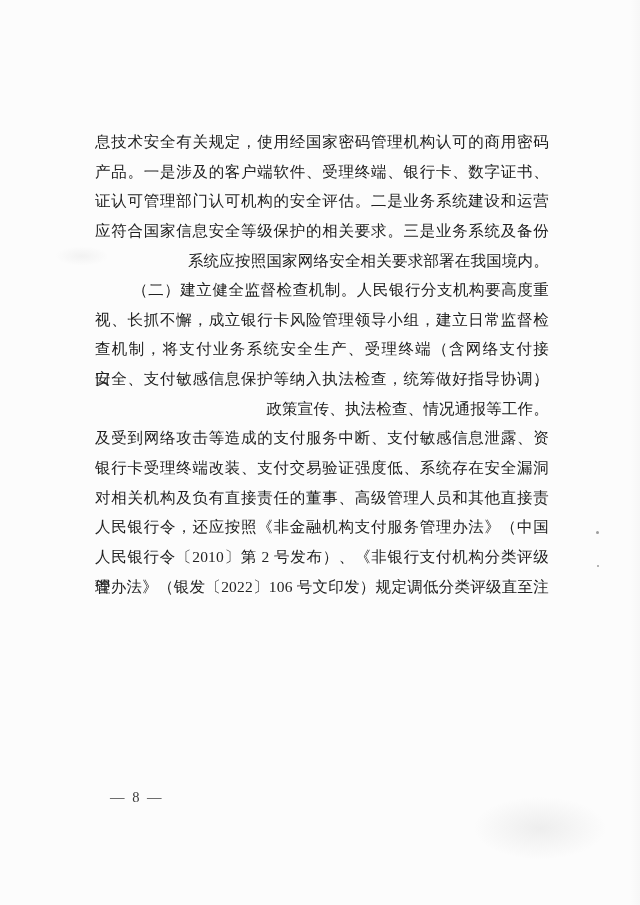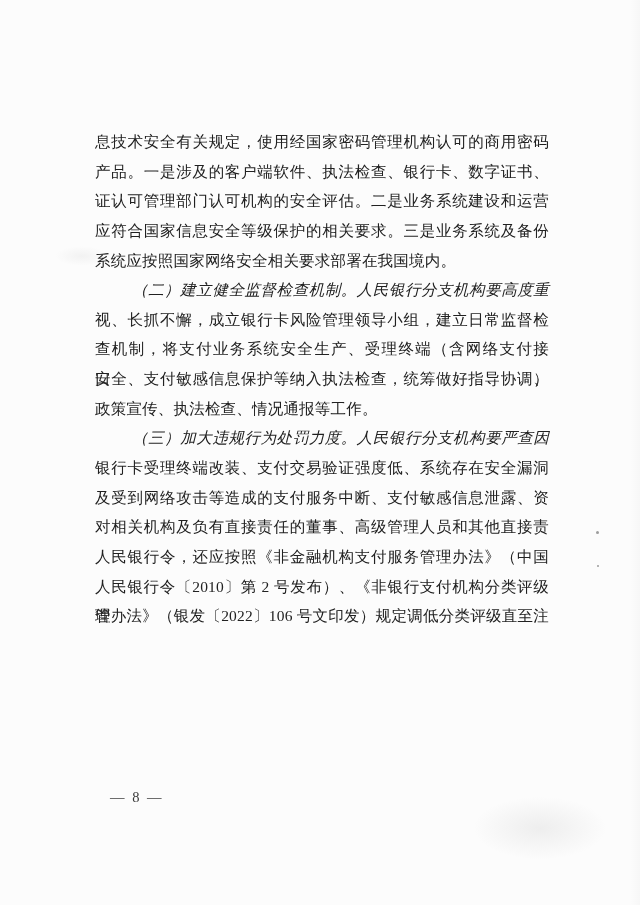--- a/index.html
+++ b/index.html
@@ -78,7 +78,7 @@
 
   <div class="text-block">
     <div class="line fill">息技术安全有关规定，使用经国家密码管理机构认可的商用密码</div>
-    <div class="line fill">产品。一是涉及的客户端软件、执法检查、银行卡、数字证书、</div>
+    <div class="line fill">产品。一是涉及的客户端软件、受理终端、银行卡、数字证书、</div>
     <div class="line fill">证认可管理部门认可机构的安全评估。二是业务系统建设和运营</div>
     <div class="line fill">应符合国家信息安全等级保护的相关要求。三是业务系统及备份</div>
     <div class="line short">系统应按照国家网络安全相关要求部署在我国境内。</div>

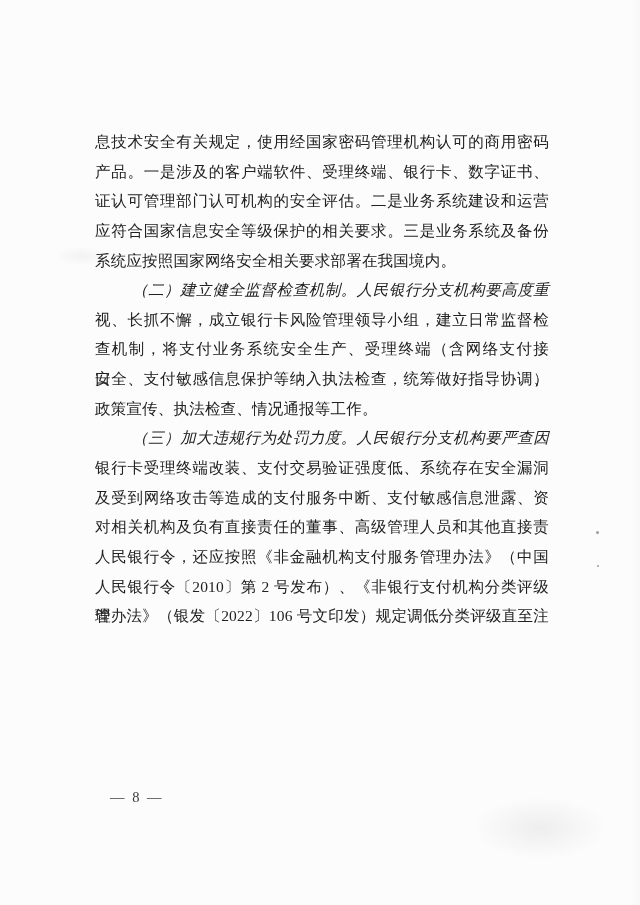--- a/index.html
+++ b/index.html
@@ -43,7 +43,7 @@
   }
   
   .line.short {
-    text-align: left;
+    text-align: right;
     text-align-last: auto;
   }
   

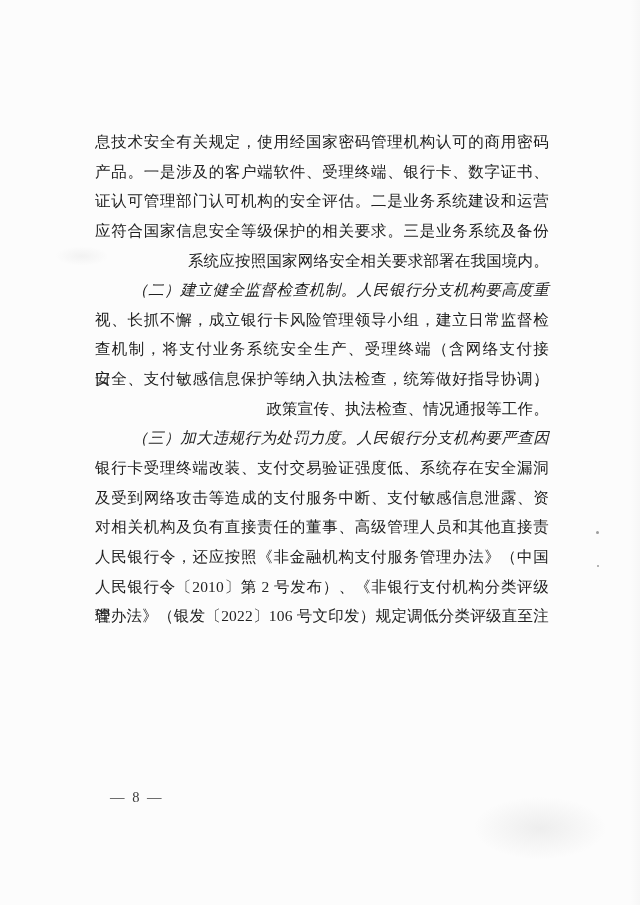--- a/index.html
+++ b/index.html
@@ -51,7 +51,6 @@
     text-align: justify;
     text-align-last: justify;
     text-indent: 2.4em;
-    font-style: italic;
   }
   .footer {
     position: absolute;

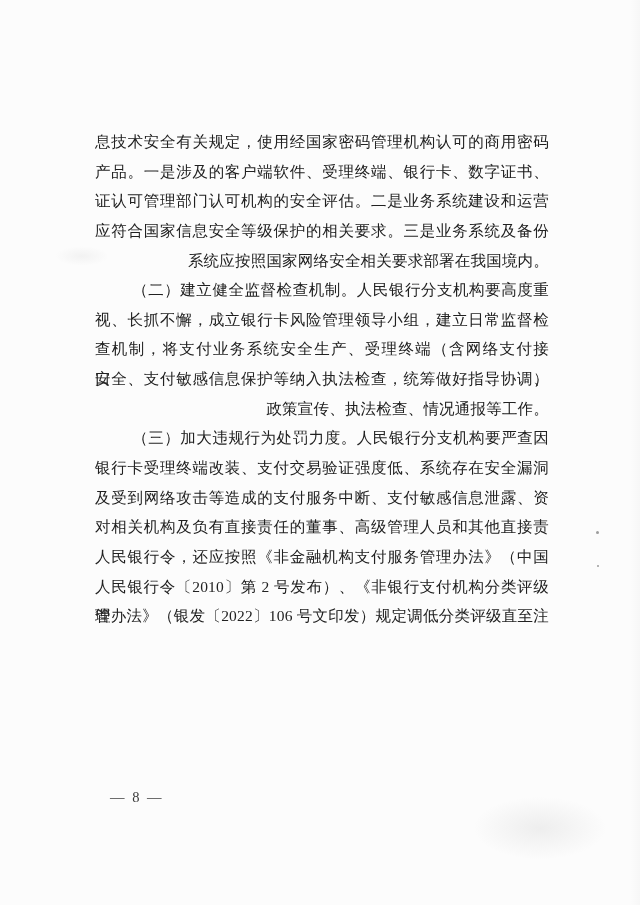--- a/index.html
+++ b/index.html
@@ -86,7 +86,6 @@
     <div class="line fill">查机制，将支付业务系统安全生产、受理终端（含网络支付接口）</div>
     <div class="line fill">安全、支付敏感信息保护等纳入执法检查，统筹做好指导协调、</div>
     <div class="line short">政策宣传、执法检查、情况通报等工作。</div>
-    <div class="line indent">（三）加大违规行为处罚力度。人民银行分支机构要严查因</div>
     <div class="line fill">银行卡受理终端改装、支付交易验证强度低、系统存在安全漏洞</div>
     <div class="line fill">及受到网络攻击等造成的支付服务中断、支付敏感信息泄露、资</div>
     <div class="line fill">对相关机构及负有直接责任的董事、高级管理人员和其他直接责</div>

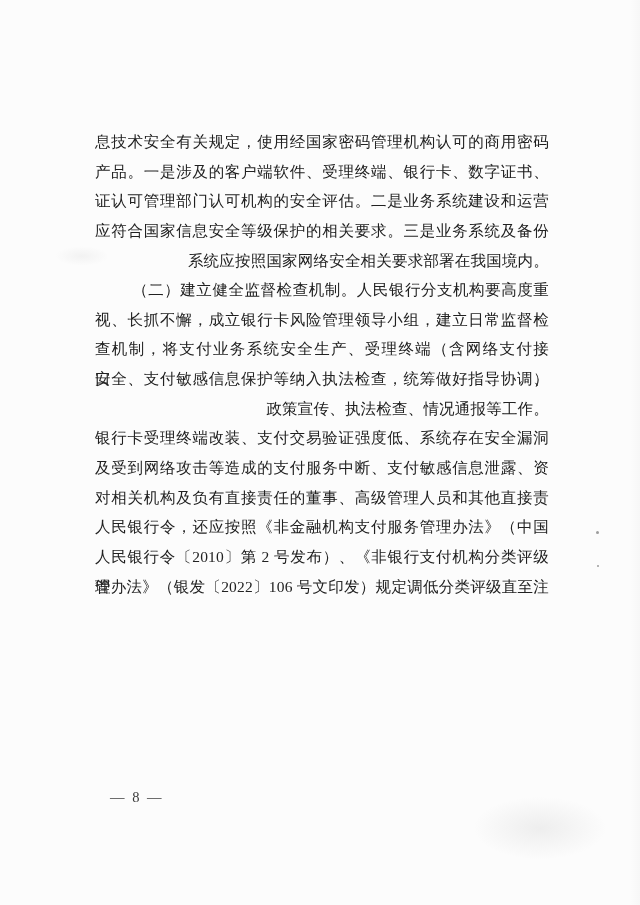--- a/index.html
+++ b/index.html
@@ -86,8 +86,8 @@
     <div class="line fill">查机制，将支付业务系统安全生产、受理终端（含网络支付接口）</div>
     <div class="line fill">安全、支付敏感信息保护等纳入执法检查，统筹做好指导协调、</div>
     <div class="line short">政策宣传、执法检查、情况通报等工作。</div>
+    <div class="line fill">及受到网络攻击等造成的支付服务中断、支付敏感信息泄露、资</div>
     <div class="line fill">银行卡受理终端改装、支付交易验证强度低、系统存在安全漏洞</div>
-    <div class="line fill">及受到网络攻击等造成的支付服务中断、支付敏感信息泄露、资</div>
     <div class="line fill">对相关机构及负有直接责任的董事、高级管理人员和其他直接责</div>
     <div class="line fill">人民银行令，还应按照《非金融机构支付服务管理办法》（中国</div>
     <div class="line fill">人民银行令〔2010〕第 2 号发布）、《非银行支付机构分类评级管</div>

